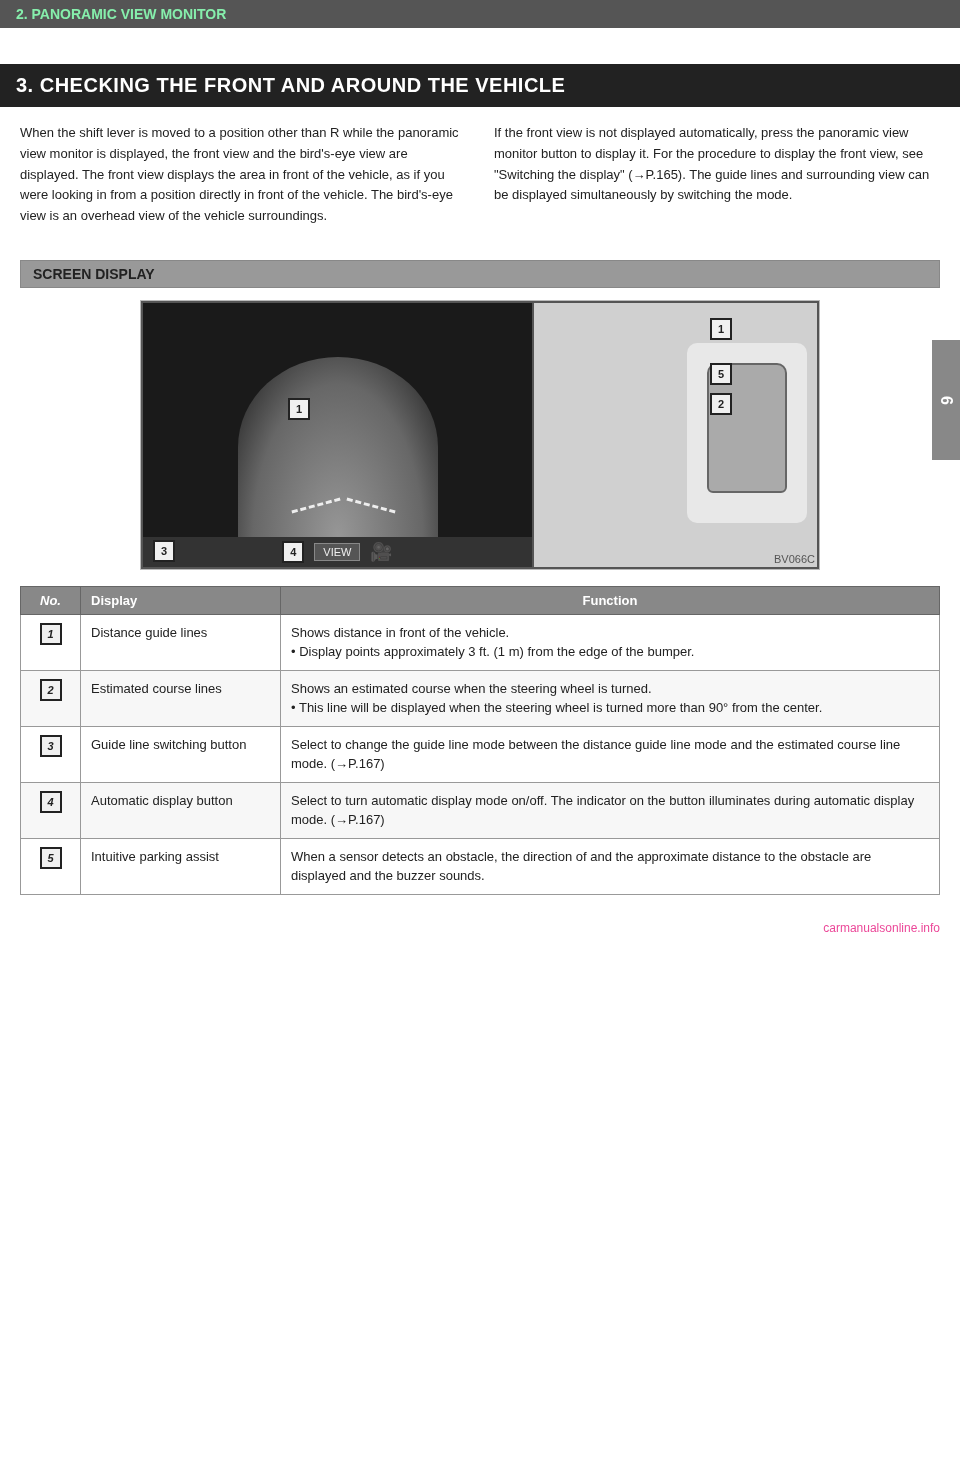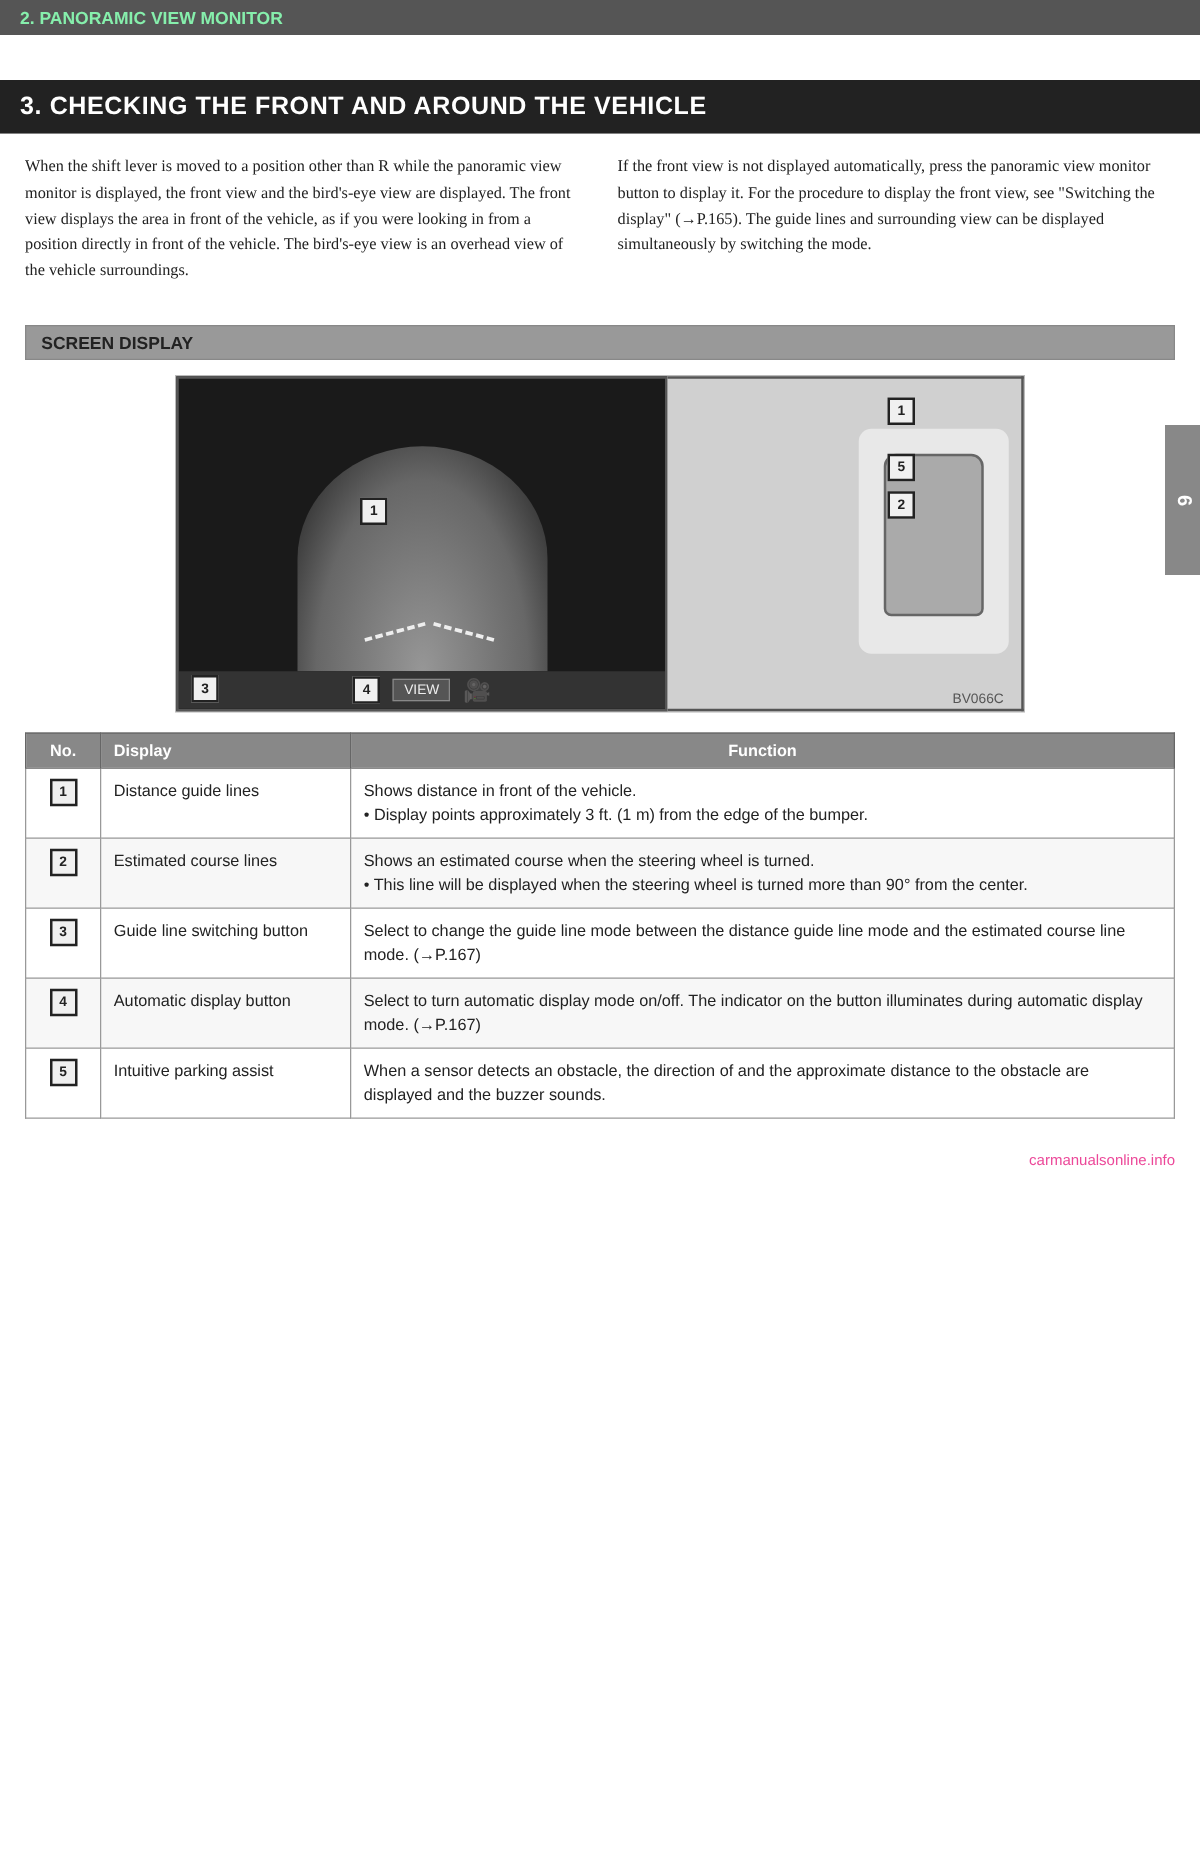--- a/index.html
+++ b/index.html
@@ -292,7 +292,6 @@
       display: flex;
       gap: 28px;
       margin-bottom: 31px;
-      font-family: Liberation Serif, serif;
     }
     .intro-col {
       flex: 1;

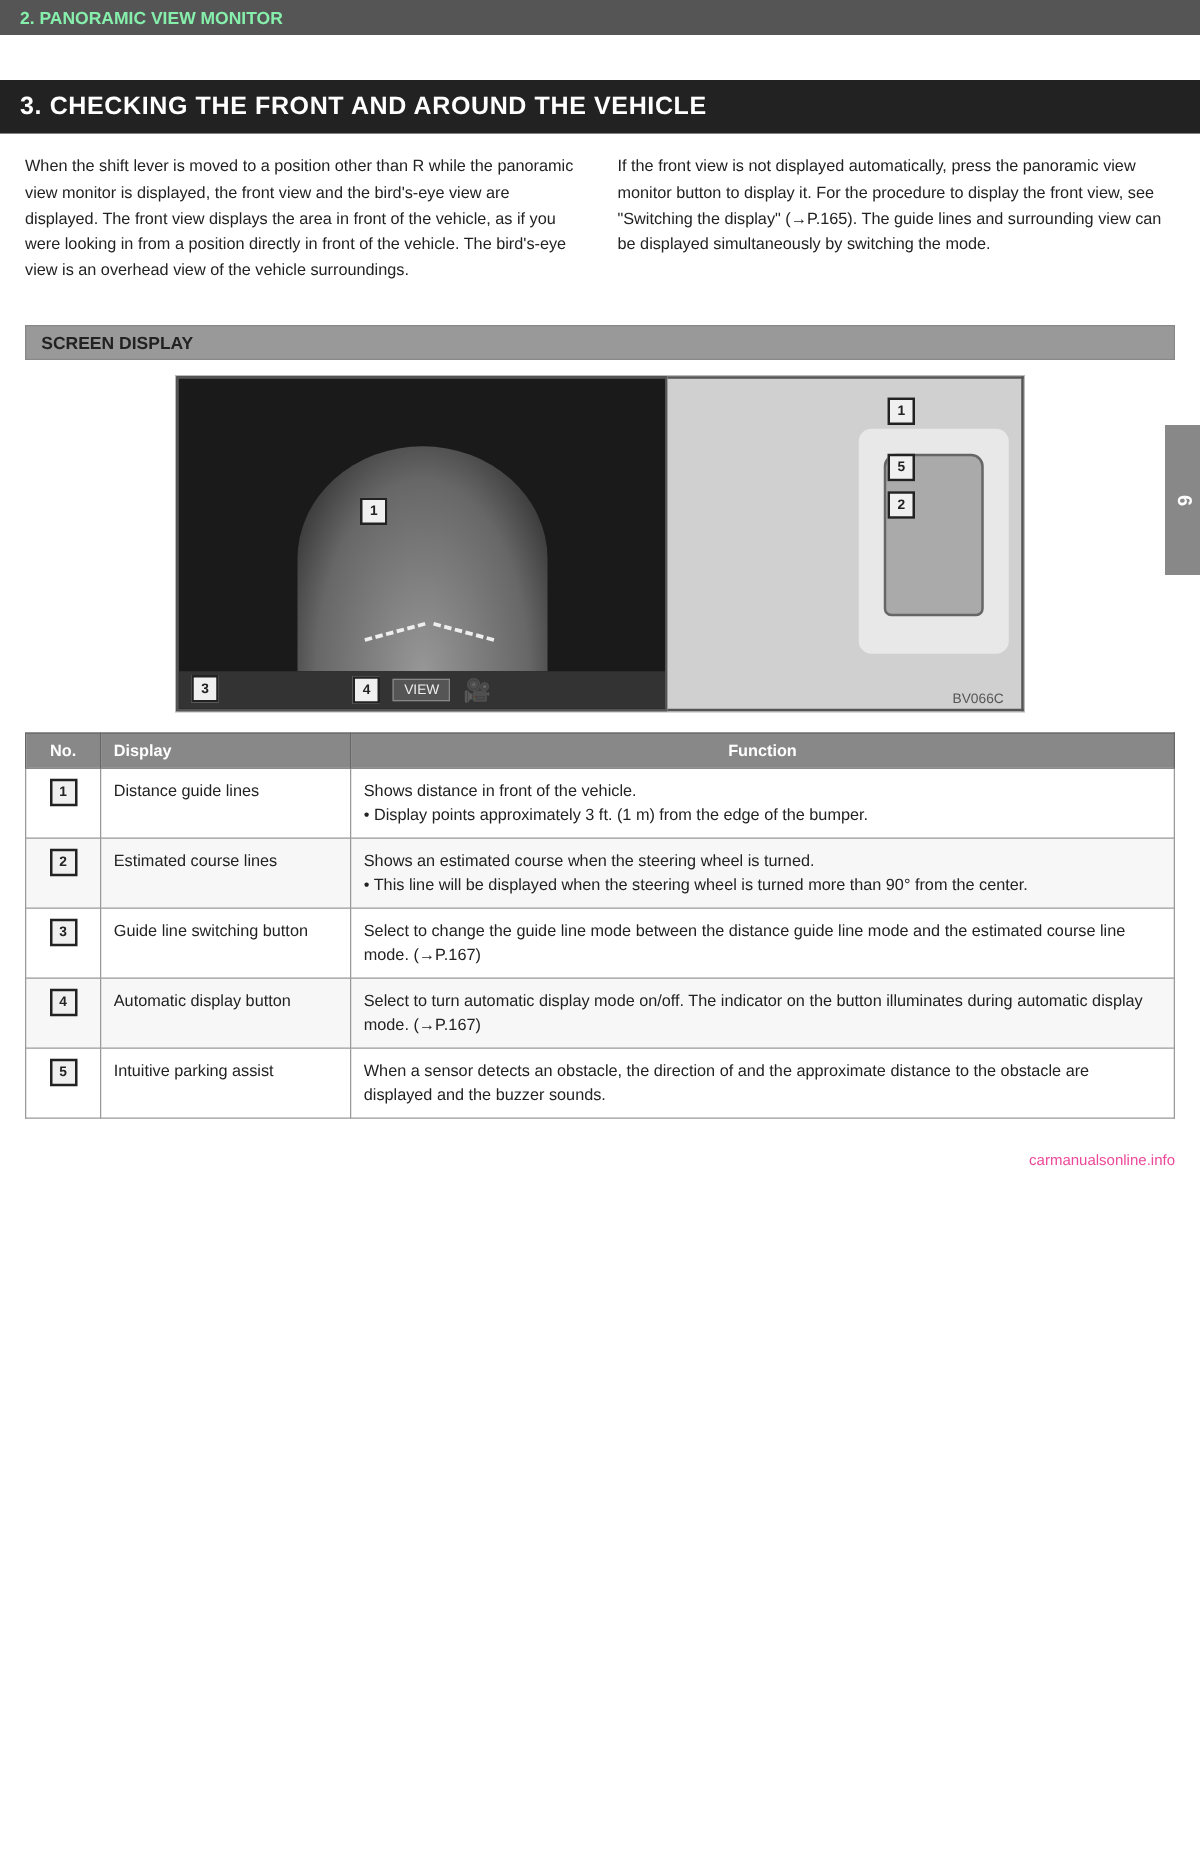--- a/index.html
+++ b/index.html
@@ -198,7 +198,7 @@
     .diagram-code {
       position: absolute;
       bottom: 4px;
-      right: 16px;
+      right: 4px;
       font-size: 11px;
       color: #555;
     }

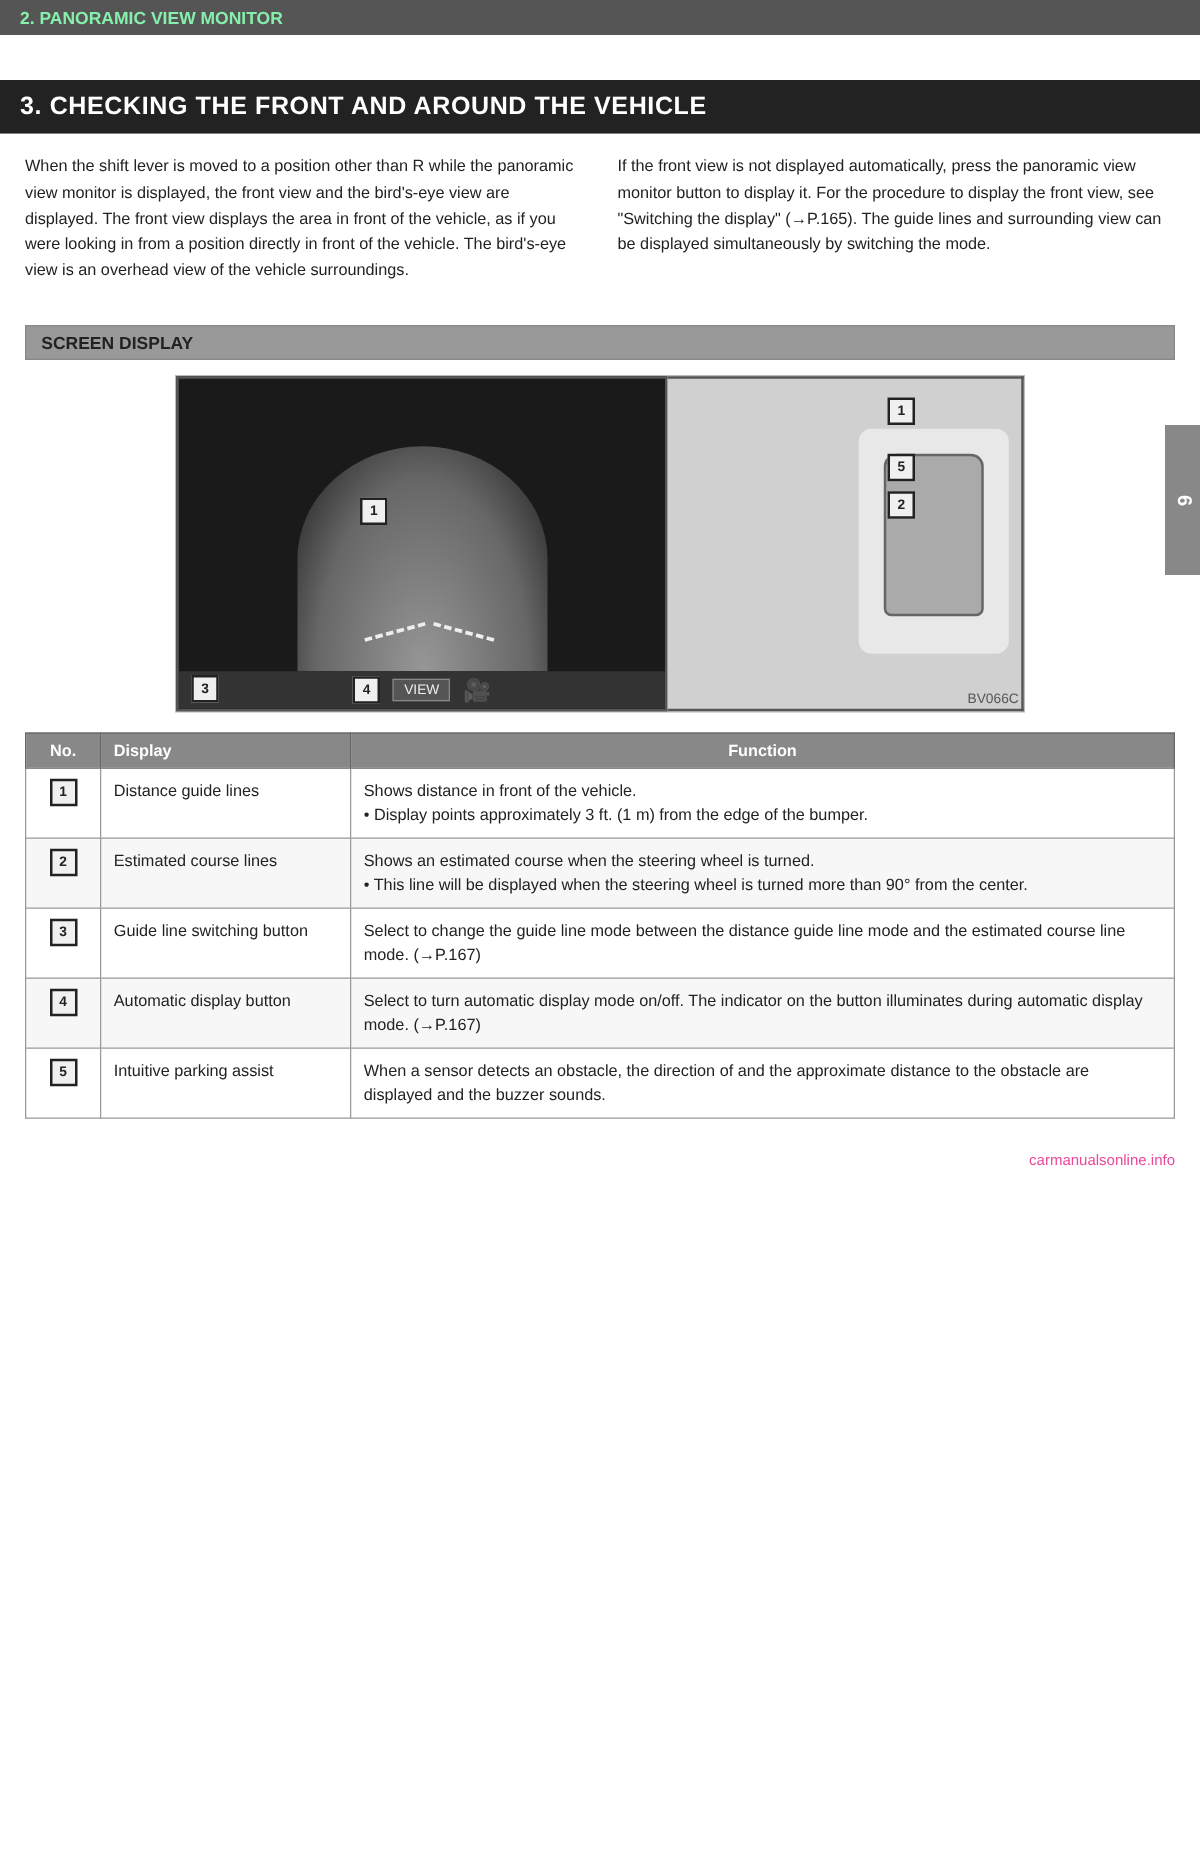--- a/index.html
+++ b/index.html
@@ -234,6 +234,7 @@
     .data-table .col-no {
       text-align: center;
       width: 60px;
+      font-style: italic;
     }
 
     .data-table .col-display {

